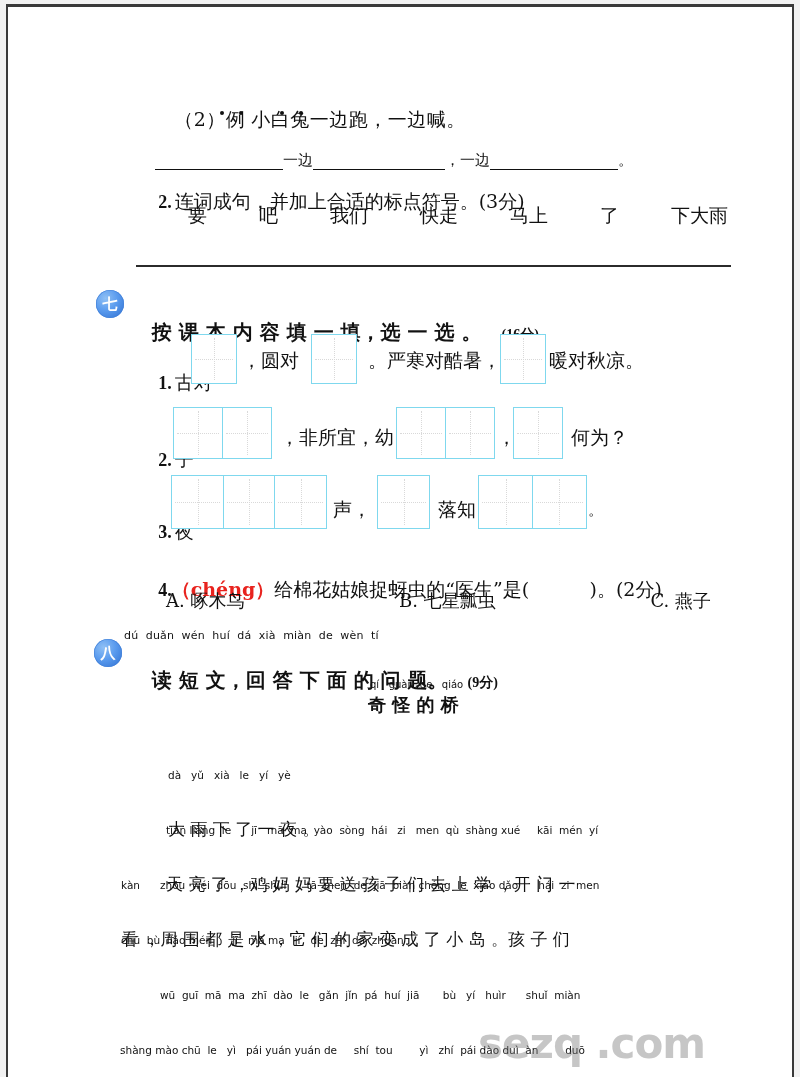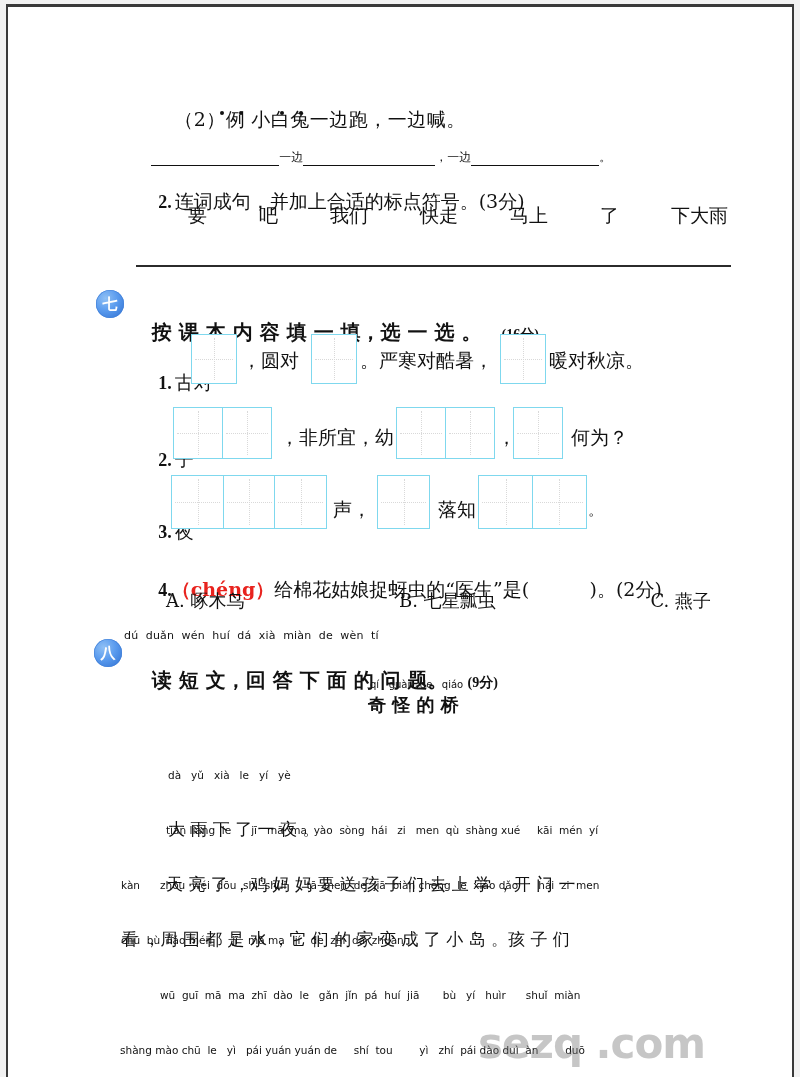--- a/index.html
+++ b/index.html
@@ -52,7 +52,7 @@
     left: 128px; top: 124px;
     width: 520px;
     height: 26px;
-    font-size: 12px;
+    font-size: 15px;
   }
   .ul {
     display: inline-block;

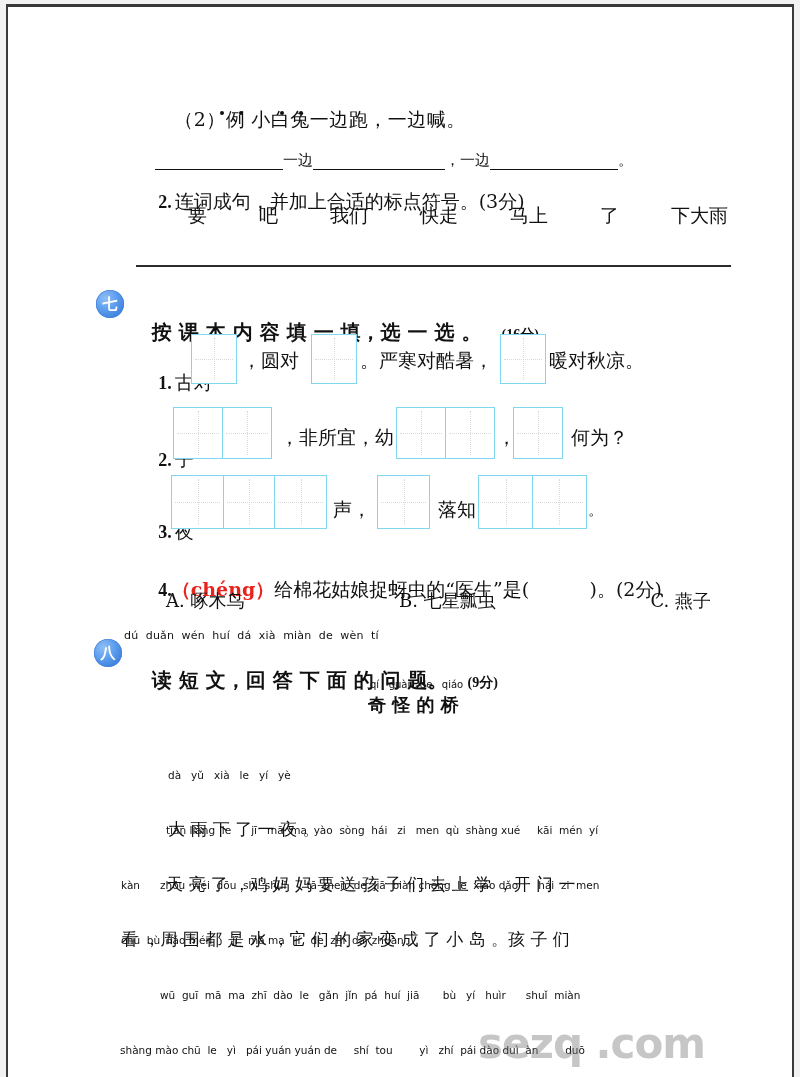--- a/index.html
+++ b/index.html
@@ -290,7 +290,7 @@
         <span class="hline"></span>
       </div>
   </div>
-  <div class="qline cn" style="left:352px; top:341px;">。严寒对酷暑，</div>
+  <div class="qline cn" style="left:360px; top:341px;">。严寒对酷暑，</div>
   <div class="gridgroup" style="left:492px; top:327px;">
     <div class="gridbox" style="width:46px;height:50px;">
         <span class="vline"></span>

